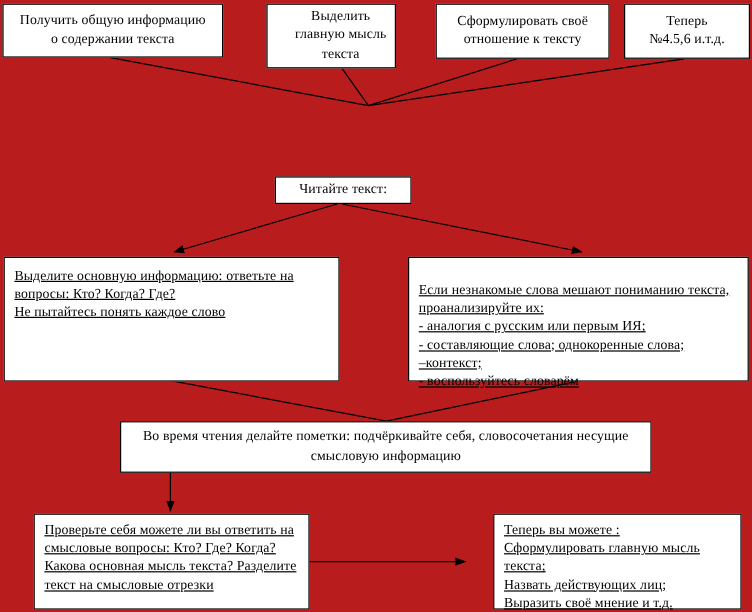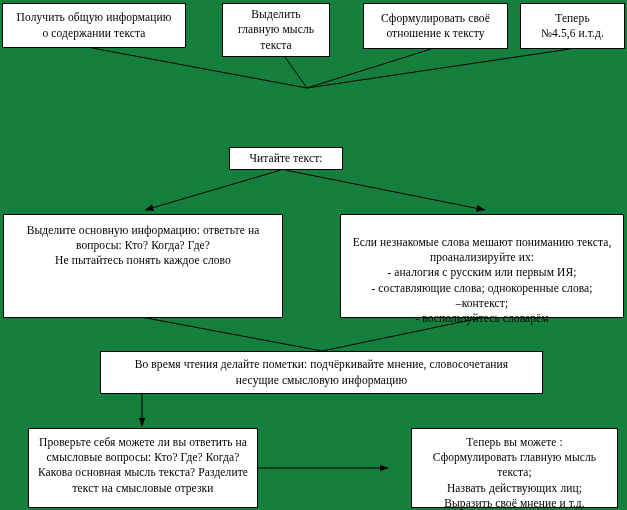--- a/index.html
+++ b/index.html
@@ -17,7 +17,7 @@
     position: relative;
     width: 627px;
     height: 510px;
-    background: #15803d;
+    background: #b91c1c;
   }
   #connector-layer {
     position: absolute;

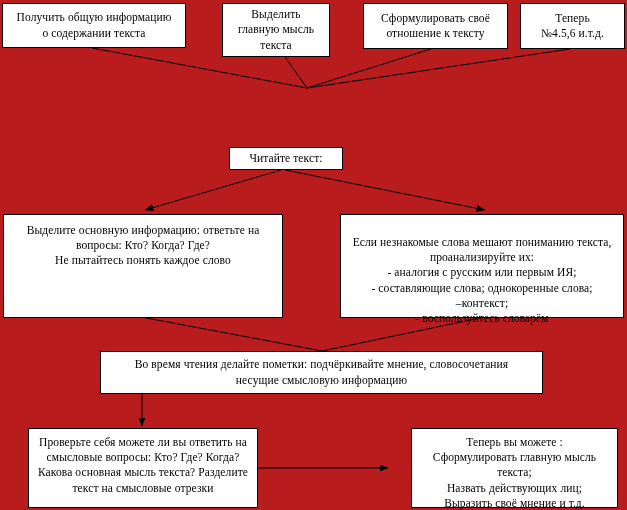--- a/index.html
+++ b/index.html
@@ -86,7 +86,7 @@
 о содержании текста</span>
   </div>
 
-  <div class="node center vcenter" style="left:222px; top:3px; width:108px; height:54px;">
+  <div class="node center vcenter" style="left:222px; top:3px; width:108px; height:54px;align-items:flex-end;">
     <span class="node-text">Выделить
 главную мысль
 текста</span>

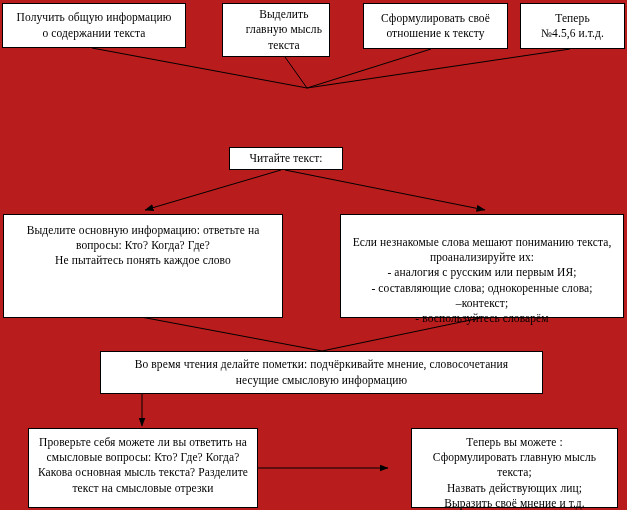--- a/index.html
+++ b/index.html
@@ -40,7 +40,7 @@
     letter-spacing: 0.1px;
   }
   .node.center { text-align: center; }
-  .node.left   { text-align: center; }
+  .node.left   { text-align: left; text-decoration: underline; }
   .node.vcenter {
     display: flex;
     flex-direction: column;

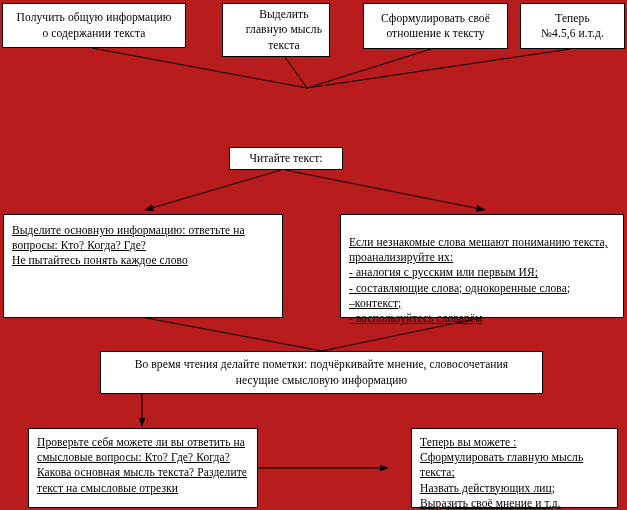--- a/index.html
+++ b/index.html
@@ -121,7 +121,7 @@
   </div>
 
   <div class="node center vcenter" style="left:100px; top:351px; width:443px; height:43px; padding:4px 14px;">
-    <span class="node-text">Во время чтения делайте пометки: подчёркивайте мнение, словосочетания несущие смысловую информацию</span>
+    <span class="node-text">Во время чтения делайте пометки: подчёркивайте себя, словосочетания несущие смысловую информацию</span>
   </div>
 
   <div class="node left vtop" style="left:28px; top:428px; width:230px; height:80px; padding:6px 8px;">

